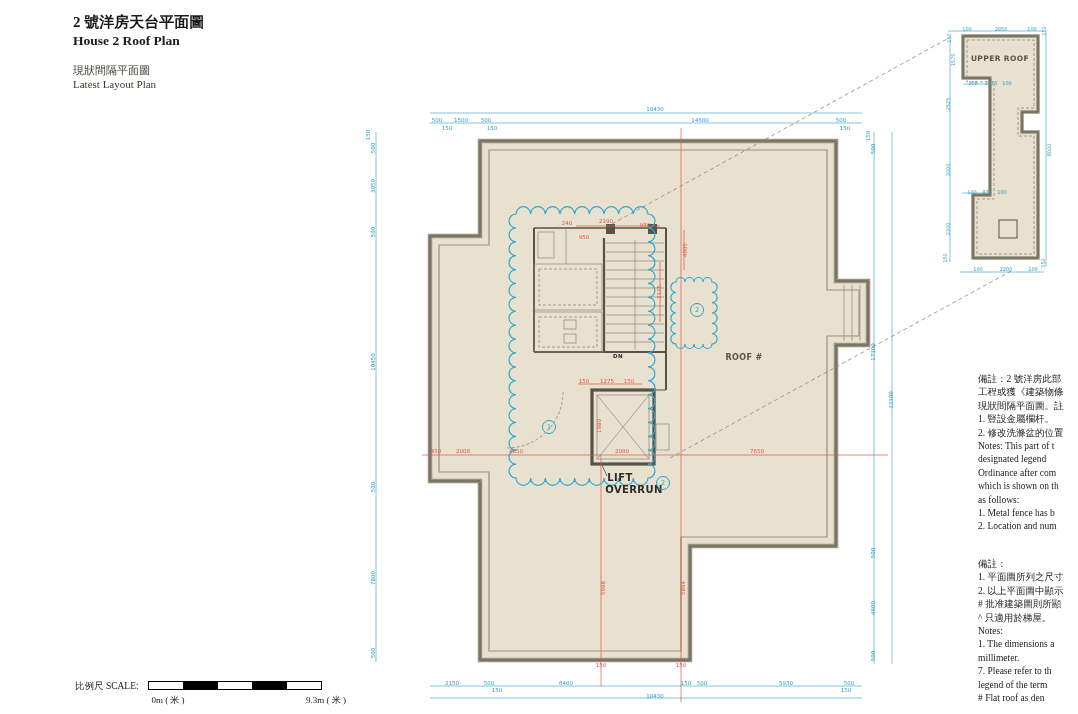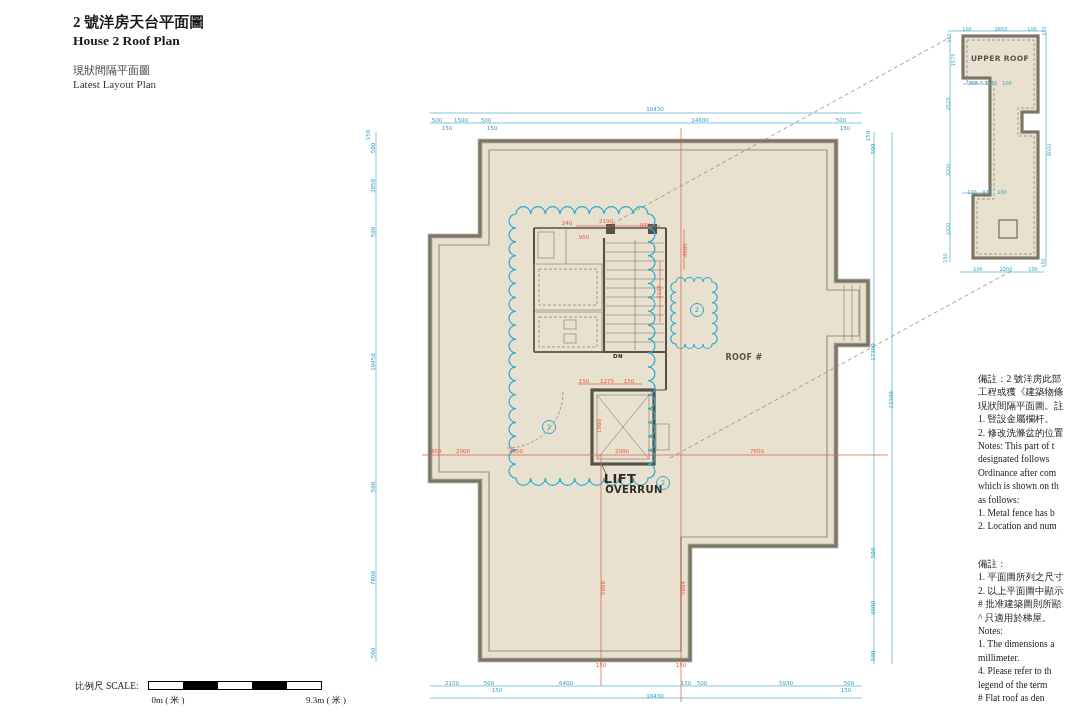--- a/index.html
+++ b/index.html
@@ -251,7 +251,7 @@
       <div>1.  豎設金屬欄杆。</div>
       <div>2.  修改洗滌盆的位置</div>
       <div>Notes: This part of t</div>
-      <div>designated follows</div>
+      <div>designated legend</div>
       <div>Ordinance after com</div>
       <div>which is shown on th</div>
       <div>as follows:</div>

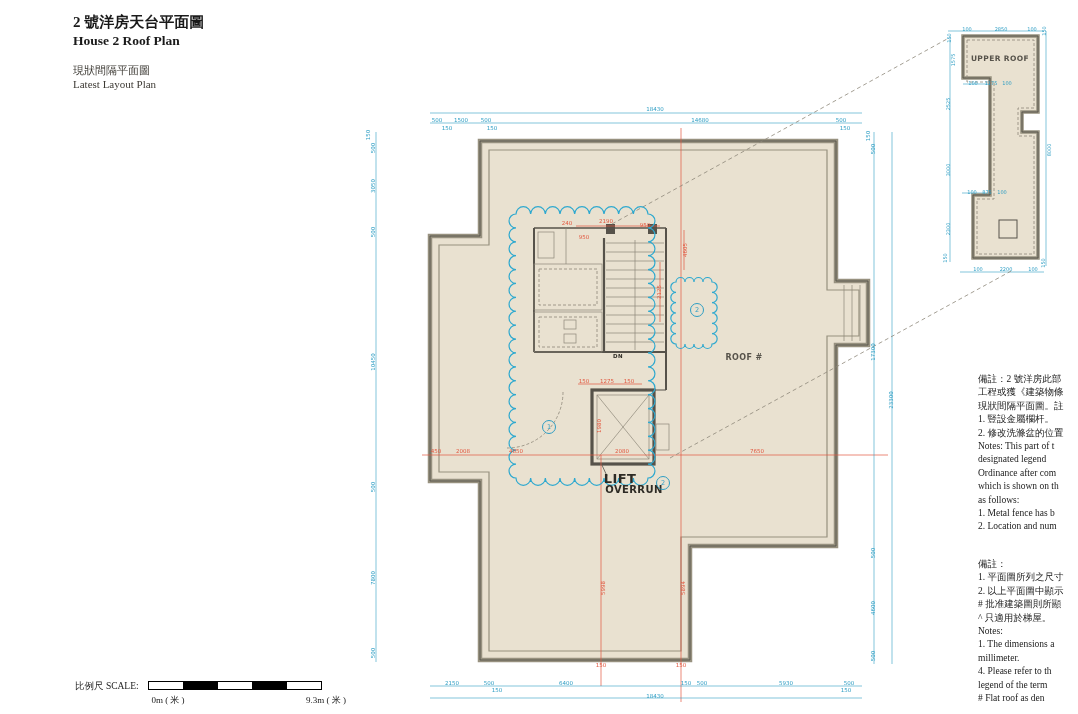--- a/index.html
+++ b/index.html
@@ -228,7 +228,7 @@
       <div class="dim cyan sm" style="left: 1043px; top: 263px; transform: translate(-50%, -50%) rotate(-90deg);">150</div>
       <div class="dim cyan sm" style="left: 1049px; top: 150px; transform: translate(-50%, -50%) rotate(-90deg);">8000</div>
       <div class="dim lbl muted" style="left: 744px; top: 330px; font-size: 8px; transform: translate(-50%, -50%); margin-top: 28px;">ROOF #</div>
-      <div class="dim lbl" style="left: 620px; top: 478px; font-size: 13px; transform: translate(-50%, -50%);">LIFT</div>
+      <div class="dim lbl" style="left: 620px; top: 478px; font-size: 10px; transform: translate(-50%, -50%);">LIFT</div>
       <div class="dim lbl" style="left: 634px; top: 490px; font-size: 10px; transform: translate(-50%, -50%);">OVERRUN</div>
       <div class="dim lbl" style="left: 618px; top: 357px; font-size: 5.5px; transform: translate(-50%, -50%);">DN</div>
       <div class="dim lbl muted" style="left: 1000px; top: 59px; font-size: 7.5px; transform: translate(-50%, -50%);">UPPER ROOF</div>

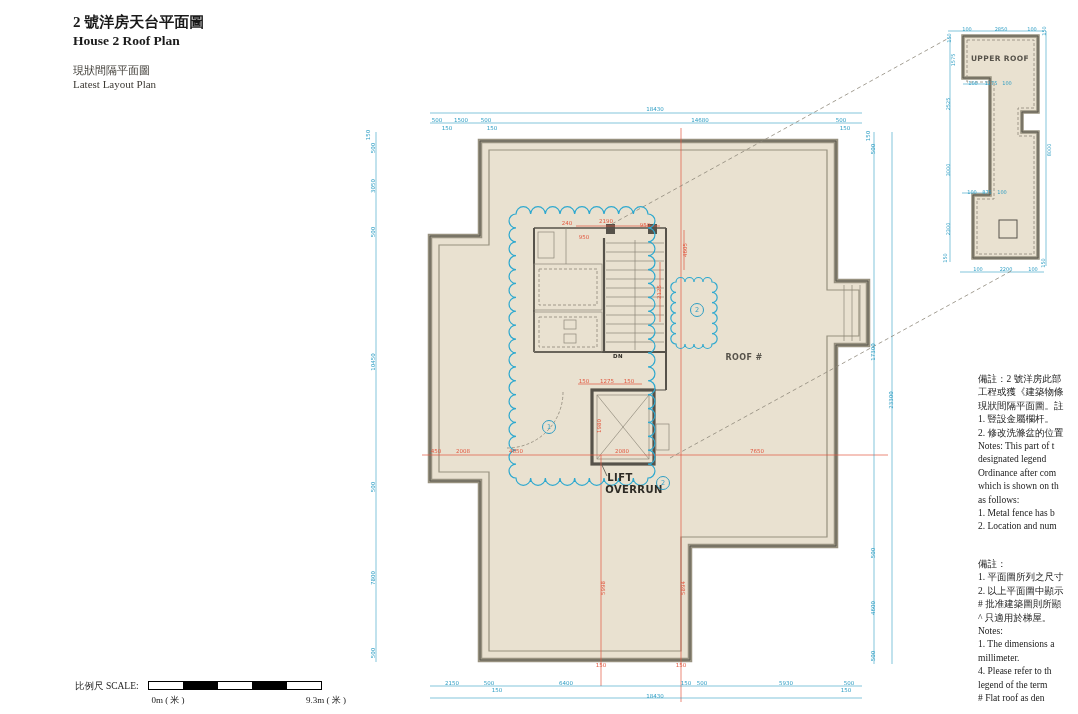--- a/index.html
+++ b/index.html
@@ -267,7 +267,7 @@
       <div>Notes:</div>
       <div>1.  The dimensions a</div>
       <div>     millimeter.</div>
-      <div>4.  Please refer to th</div>
+      <div>7.  Please refer to th</div>
       <div>     legend of the term</div>
       <div>#   Flat roof as den</div>
     </div>

